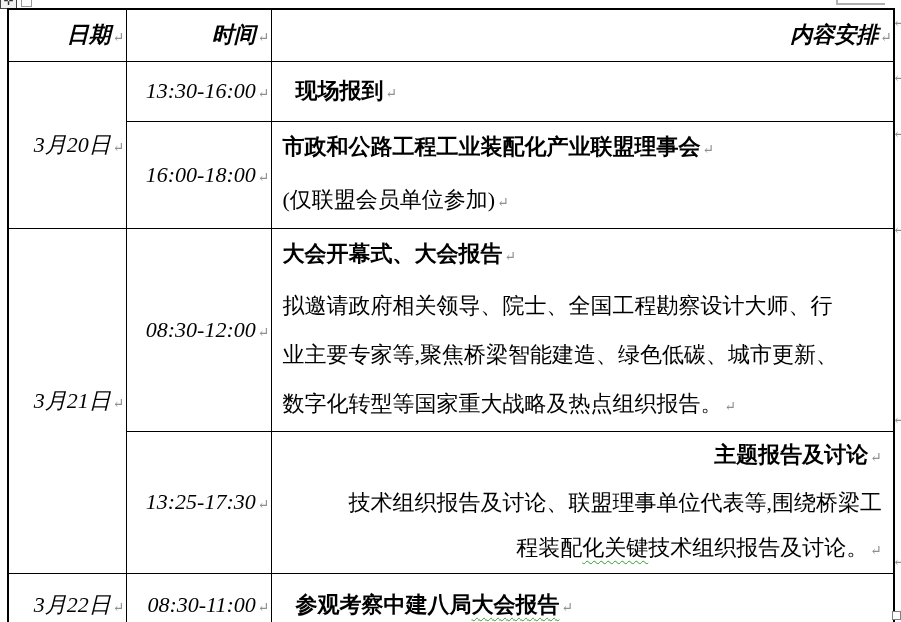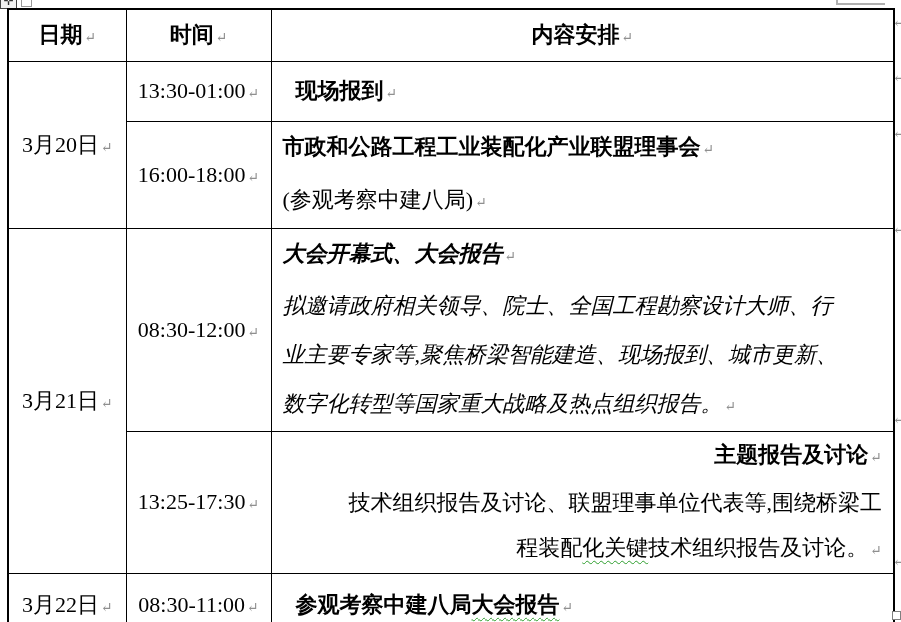--- a/index.html
+++ b/index.html
@@ -25,7 +25,7 @@
   tr.h-r5{height:138px;}
   tr.h-r6{height:65px;}
 
-  td.center{text-align:center;vertical-align:middle;}
+  td.center{text-align:right;vertical-align:middle;font-style:italic;}
   td.headcell{font-weight:bold;}
   td.content{vertical-align:middle;padding:0 24px;}
   td.content-top{vertical-align:top;padding:0 11px;}

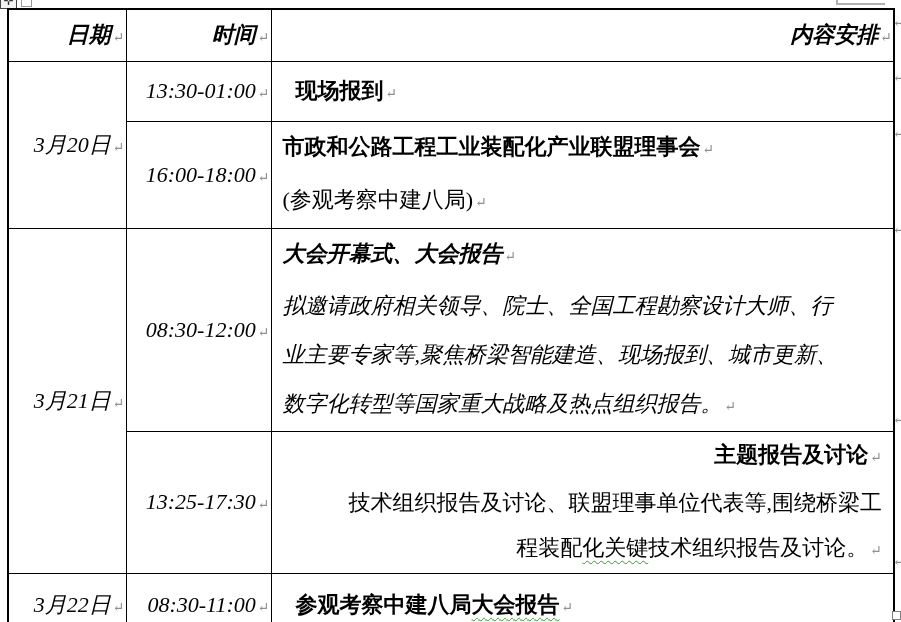--- a/index.html
+++ b/index.html
@@ -97,7 +97,7 @@
 
   <tr class="h-r2">
     <td class="center" rowspan="2"><span>3月20日</span><span class="pilcrow">↵</span></td>
-    <td class="center"><span>13:30-01:00</span><span class="pilcrow">↵</span></td>
+    <td class="center"><span>13:30-16:00</span><span class="pilcrow">↵</span></td>
     <td class="content">
       <div class="line bold"><span>现场报到</span><span class="pilcrow">↵</span></div>
     </td>

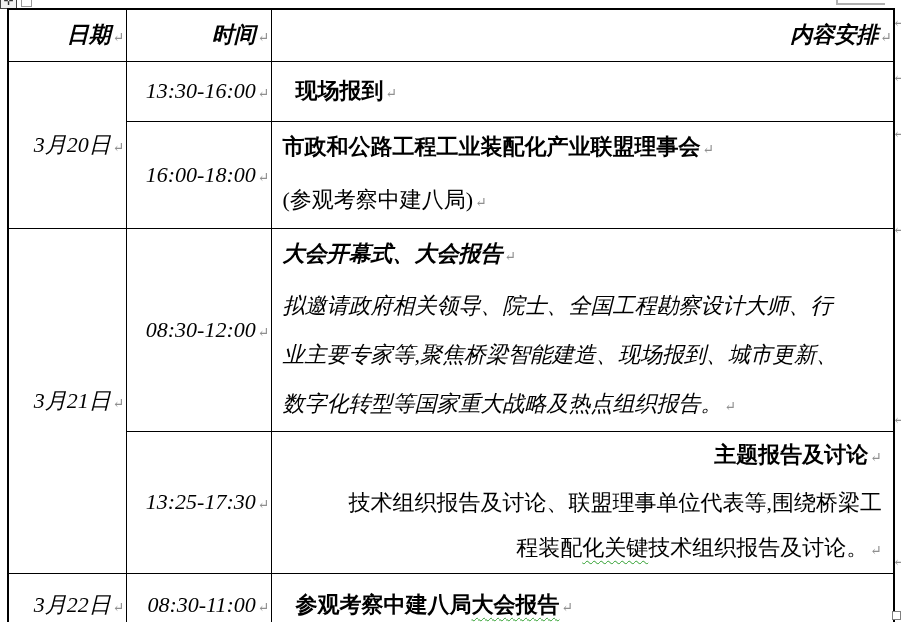--- a/index.html
+++ b/index.html
@@ -107,7 +107,7 @@
     <td class="center"><span>16:00-18:00</span><span class="pilcrow">↵</span></td>
     <td class="content-top lh46 pad9">
       <div class="line bold"><span>市政和公路工程工业装配化产业联盟理事会</span><span class="pilcrow">↵</span></div>
-      <div class="line"><span>(参观考察中建八局)</span><span class="pilcrow">↵</span></div>
+      <div class="line"><span>(仅联盟会员单位参加)</span><span class="pilcrow">↵</span></div>
     </td>
   </tr>
 

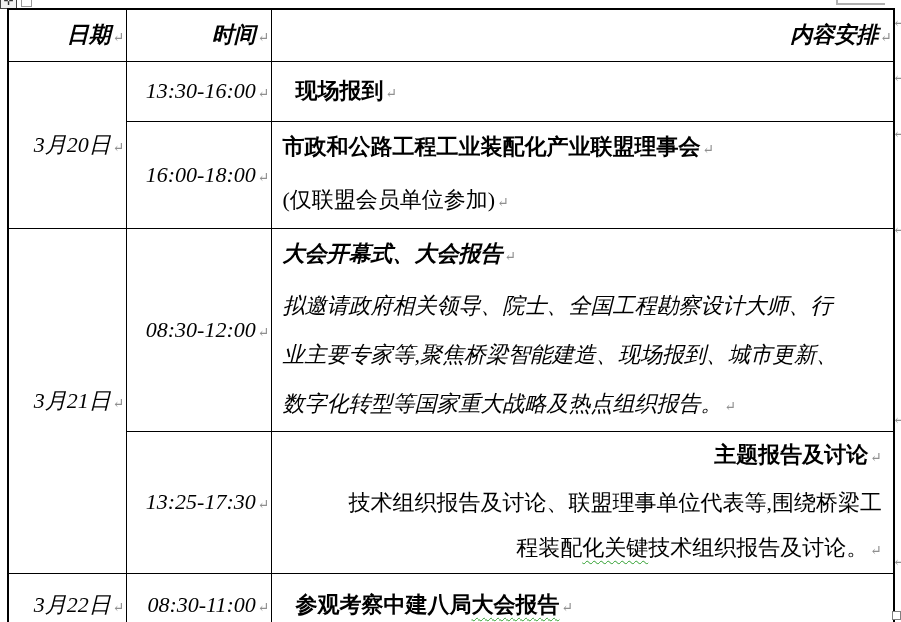--- a/index.html
+++ b/index.html
@@ -36,7 +36,7 @@
   .lh45 .line{line-height:45px;text-align:right;}
   .lh49 .line{line-height:49px;}
   .pad9{padding-top:9px;}
-  .pad1{padding-top:1px;font-style:italic;}
+  .pad1{padding-top:1px;}
 
   .pilcrow{
     color:#8f8f8f;font-size:14px;font-weight:normal;

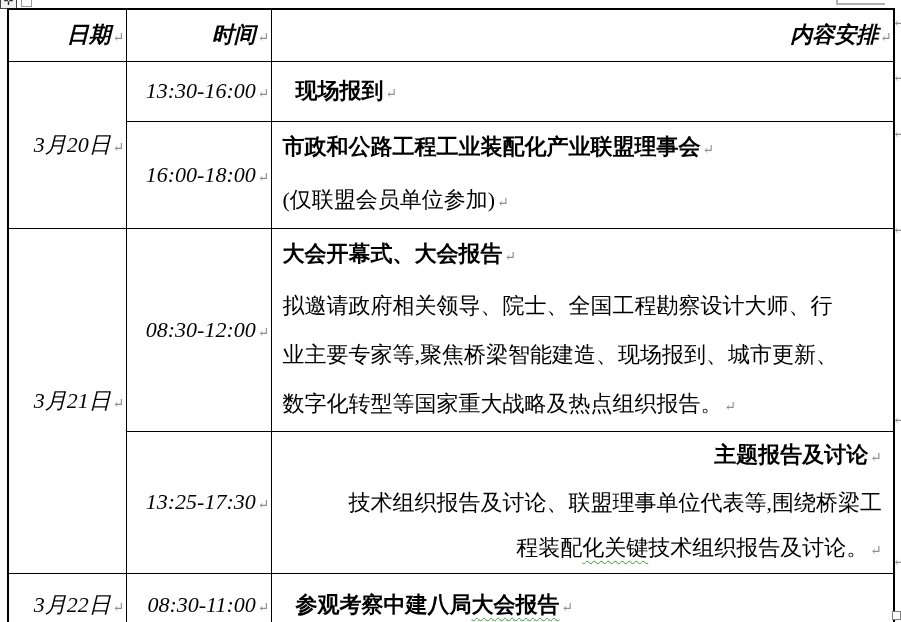--- a/index.html
+++ b/index.html
@@ -117,7 +117,7 @@
     <td class="content-top lh49 pad1">
       <div class="line bold"><span>大会开幕式、大会报告</span><span class="pilcrow">↵</span></div>
       <div class="line"><span>拟邀请政府相关领导、院士、全国工程勘察设计大师、行</span></div>
-      <div class="line"><span>业主要专家等,聚焦桥梁智能建造、现场报到、城市更新、</span></div>
+      <div class="line"><span>业主要专家等,聚焦桥梁智能建造、绿色低碳、城市更新、</span></div>
       <div class="line"><span>数字化转型等国家重大战略及热点组织报告。</span><span class="pilcrow">↵</span></div>
     </td>
   </tr>

